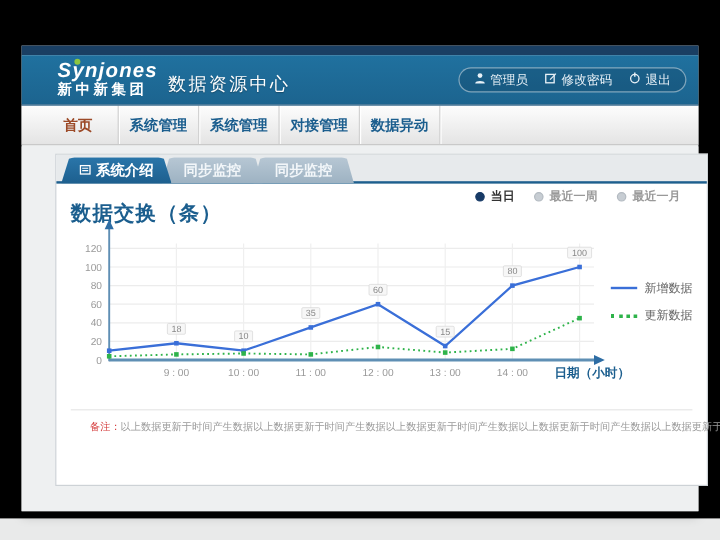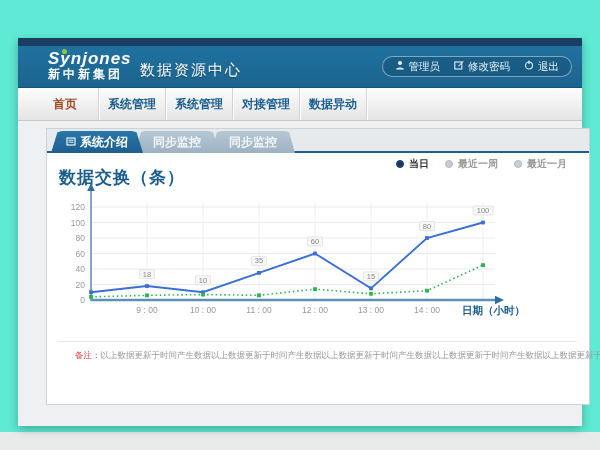--- a/index.html
+++ b/index.html
@@ -5,7 +5,7 @@
   * { margin:0; padding:0; box-sizing:border-box; }
   html,body { width:600px; height:450px; }
   body { font-family:"Liberation Sans","DejaVu Sans",sans-serif; background:#e9eaea; overflow:hidden; }
-  .stage { position:relative; width:600px; height:432px; background:#5eead4; }
+  .stage { position:relative; width:600px; height:432px; background:#000000; }
   .window { position:absolute; left:18px; top:38px; width:564px; height:388px; background:#eef0f1; box-shadow:0 3px 9px rgba(0,0,0,.28); }
 
   

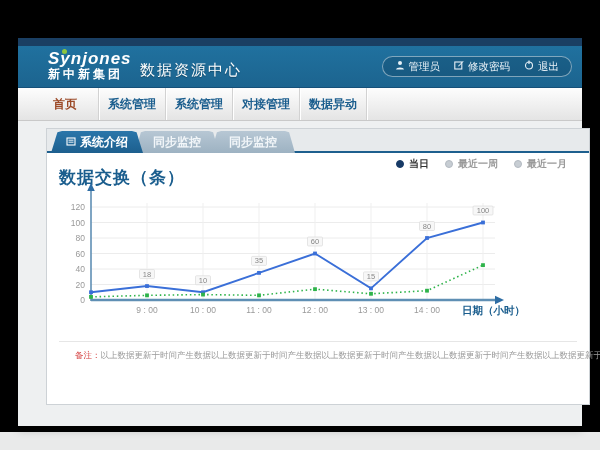--- a/index.html
+++ b/index.html
@@ -215,6 +215,16 @@
               <rect x="434.1" y="82.225" width="3.8" height="3.8" fill="#2eb34a"></rect>
             </svg>
 
+          <div class="series-legend">
+            <div class="slg">
+              <span class="ln"></span>
+              <span>新增数据</span>
+            </div>
+            <div class="slg">
+              <span class="ln dotted"></span>
+              <span>更新数据</span>
+            </div>
+          </div>
 
           <div class="divider"></div>
 

